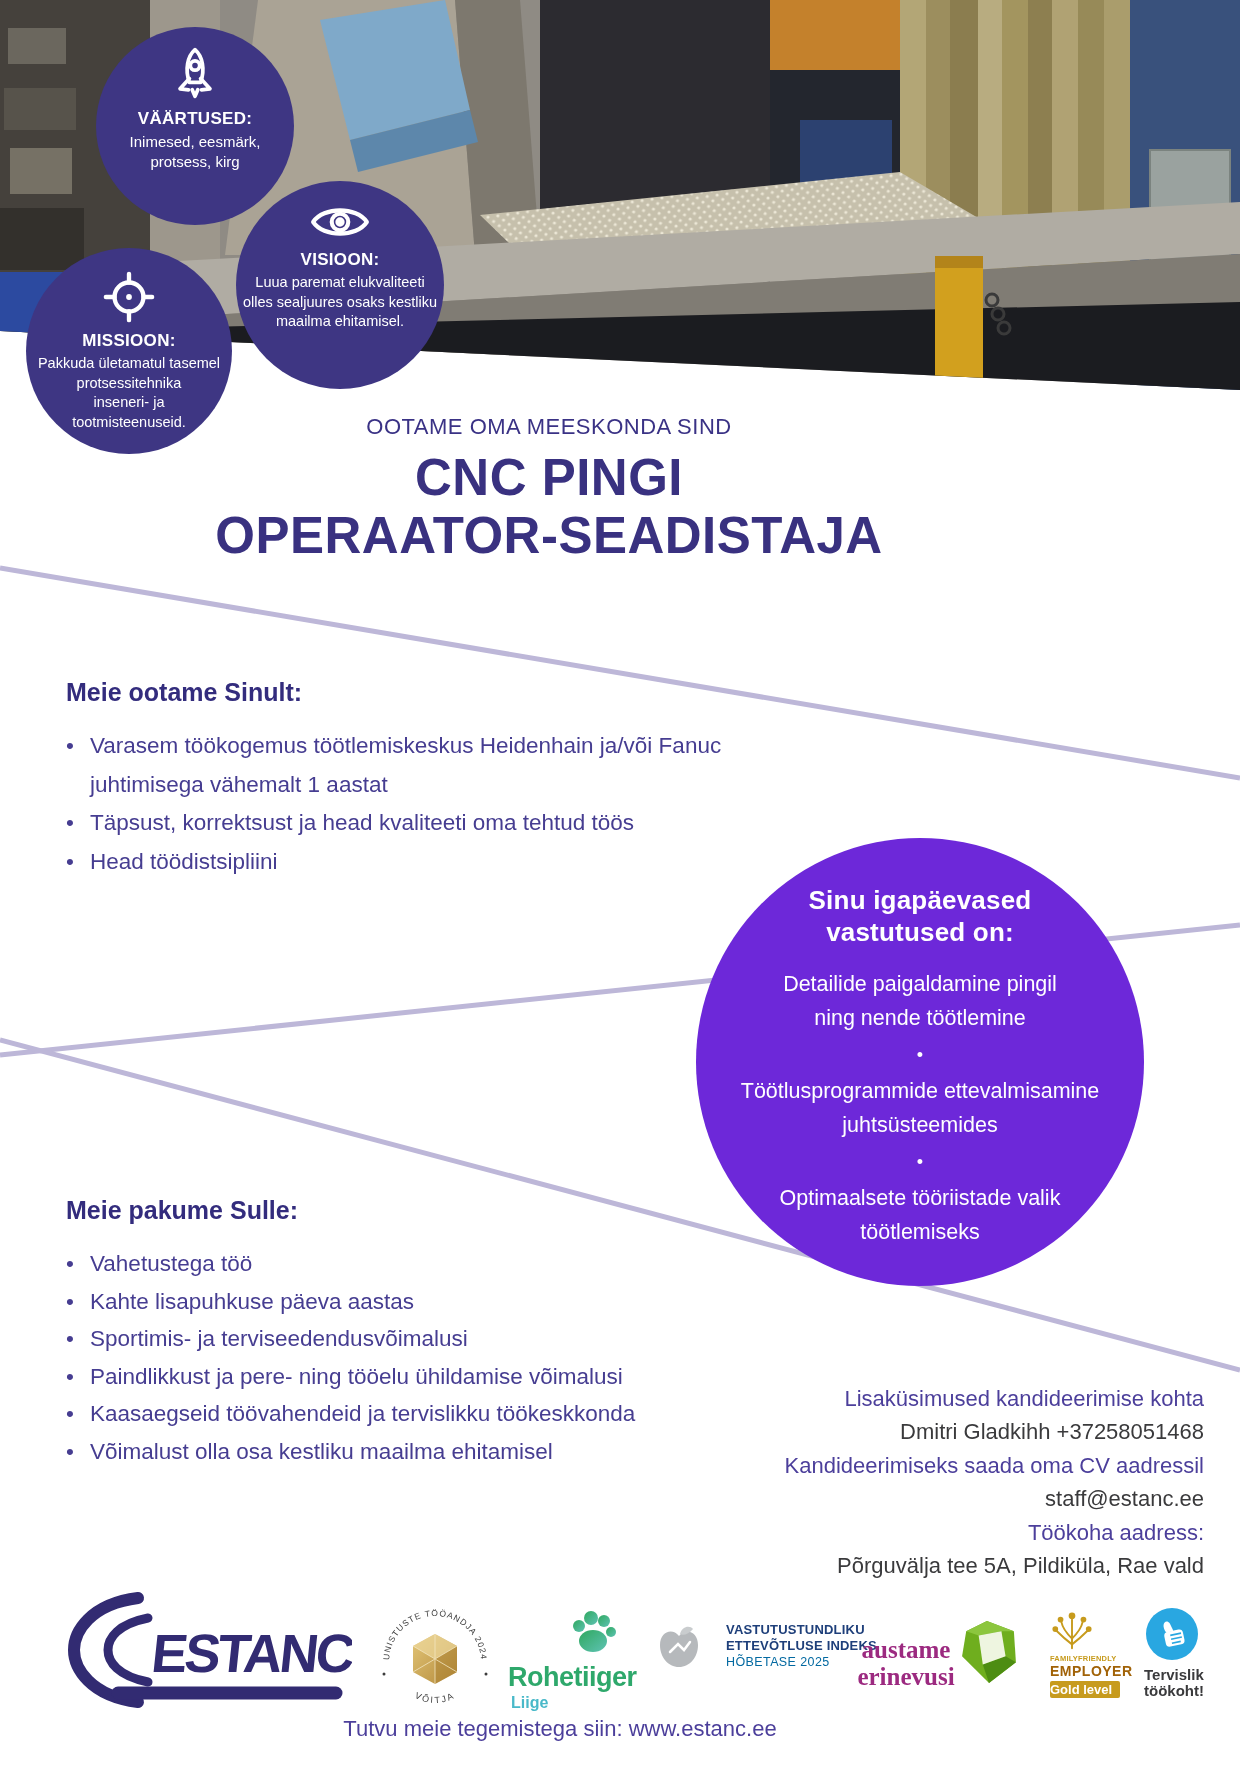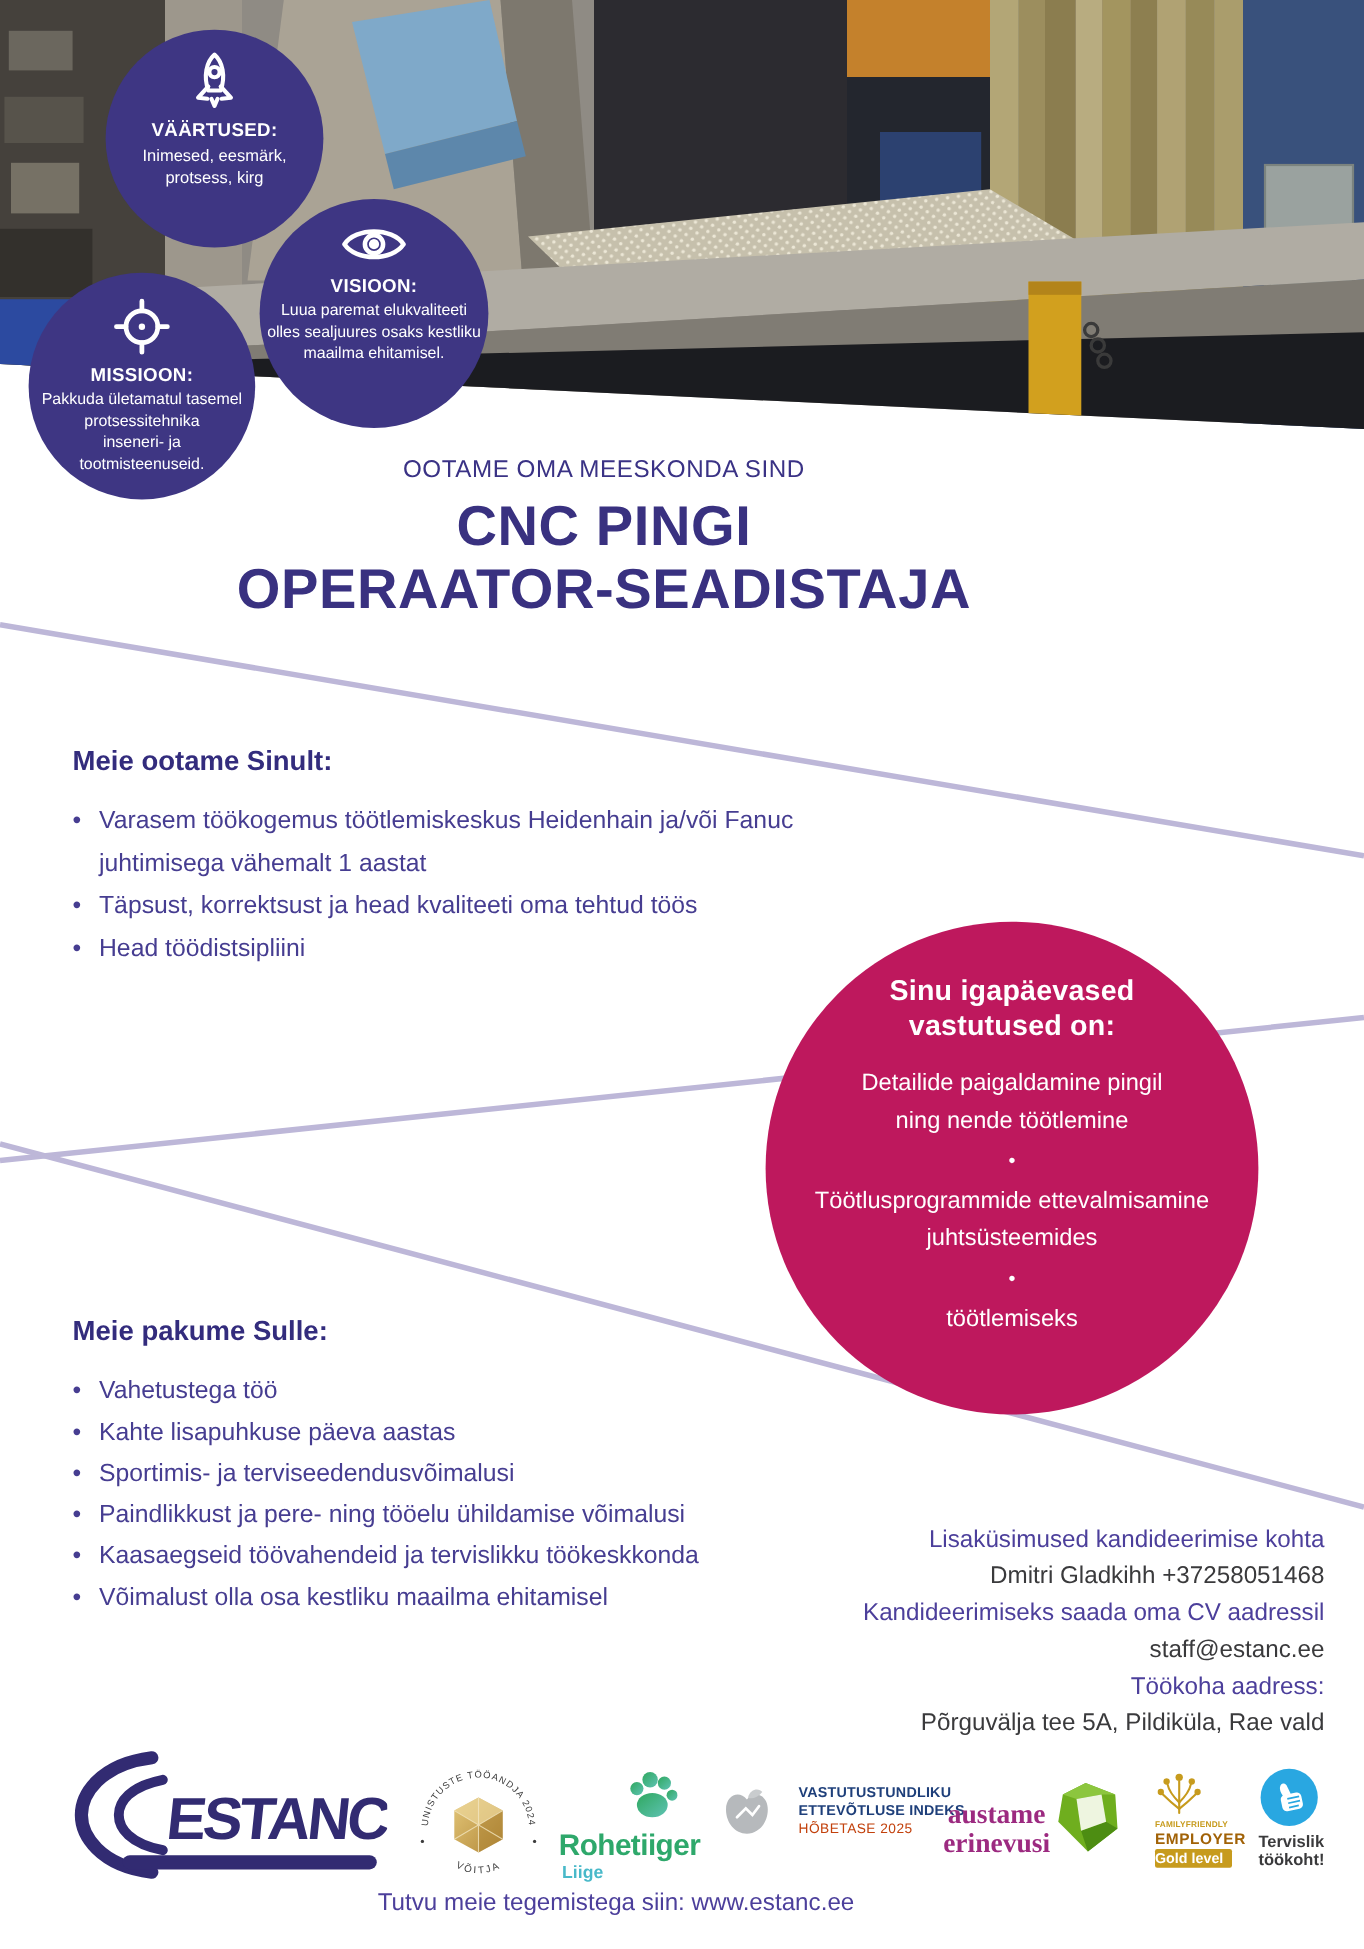--- a/index.html
+++ b/index.html
@@ -36,7 +36,7 @@
   .sec-offer .bullet .dot,.sec-offer .bullet .btext{line-height:37.5px}
   
   .duty-circle{position:absolute;left:696px;top:838px;width:448px;height:448px;border-radius:50%;
-               background:#be185d;z-index:3;color:#fff;text-align:center;box-sizing:border-box;padding-top:46px}
+               background:#6d28d9;z-index:3;color:#fff;text-align:center;box-sizing:border-box;padding-top:46px}
   .duty-circle h2{font-size:26px;line-height:32px;font-weight:bold;margin:0 0 20px 0;letter-spacing:.2px}
   .duty-line{font-size:21.5px;line-height:33.5px}
   .duty-sep{font-size:18px;line-height:40px}

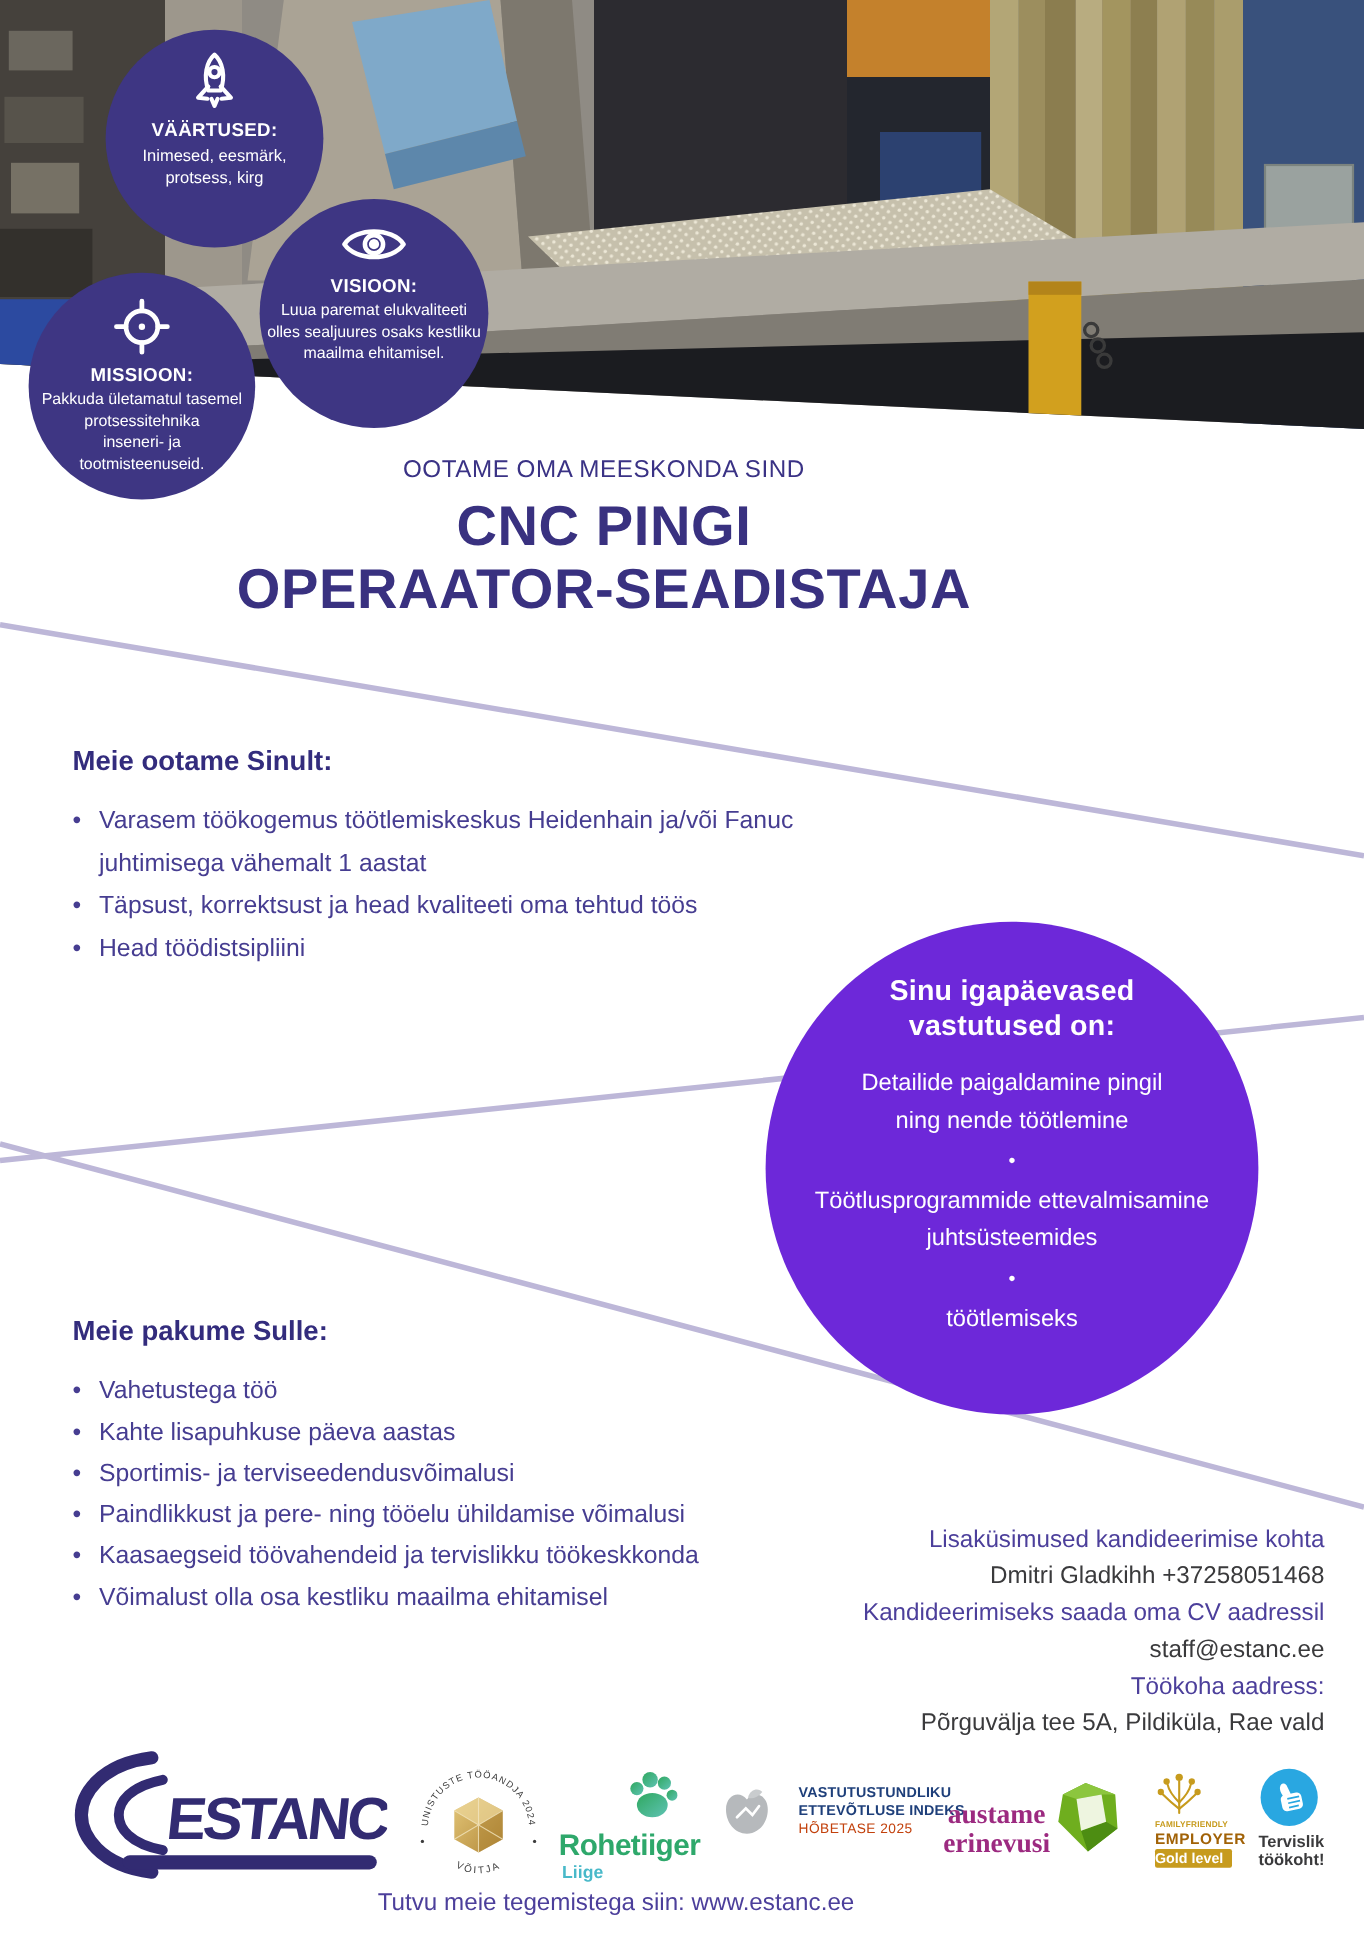--- a/index.html
+++ b/index.html
@@ -211,6 +211,7 @@
     <div class="duty-line">Töötlusprogrammide ettevalmisamine</div>
     <div class="duty-line">juhtsüsteemides</div>
     <div class="duty-sep">•</div>
+    <div class="duty-line">Optimaalsete tööriistade valik</div>
     <div class="duty-line">töötlemiseks</div>
   </div>
 

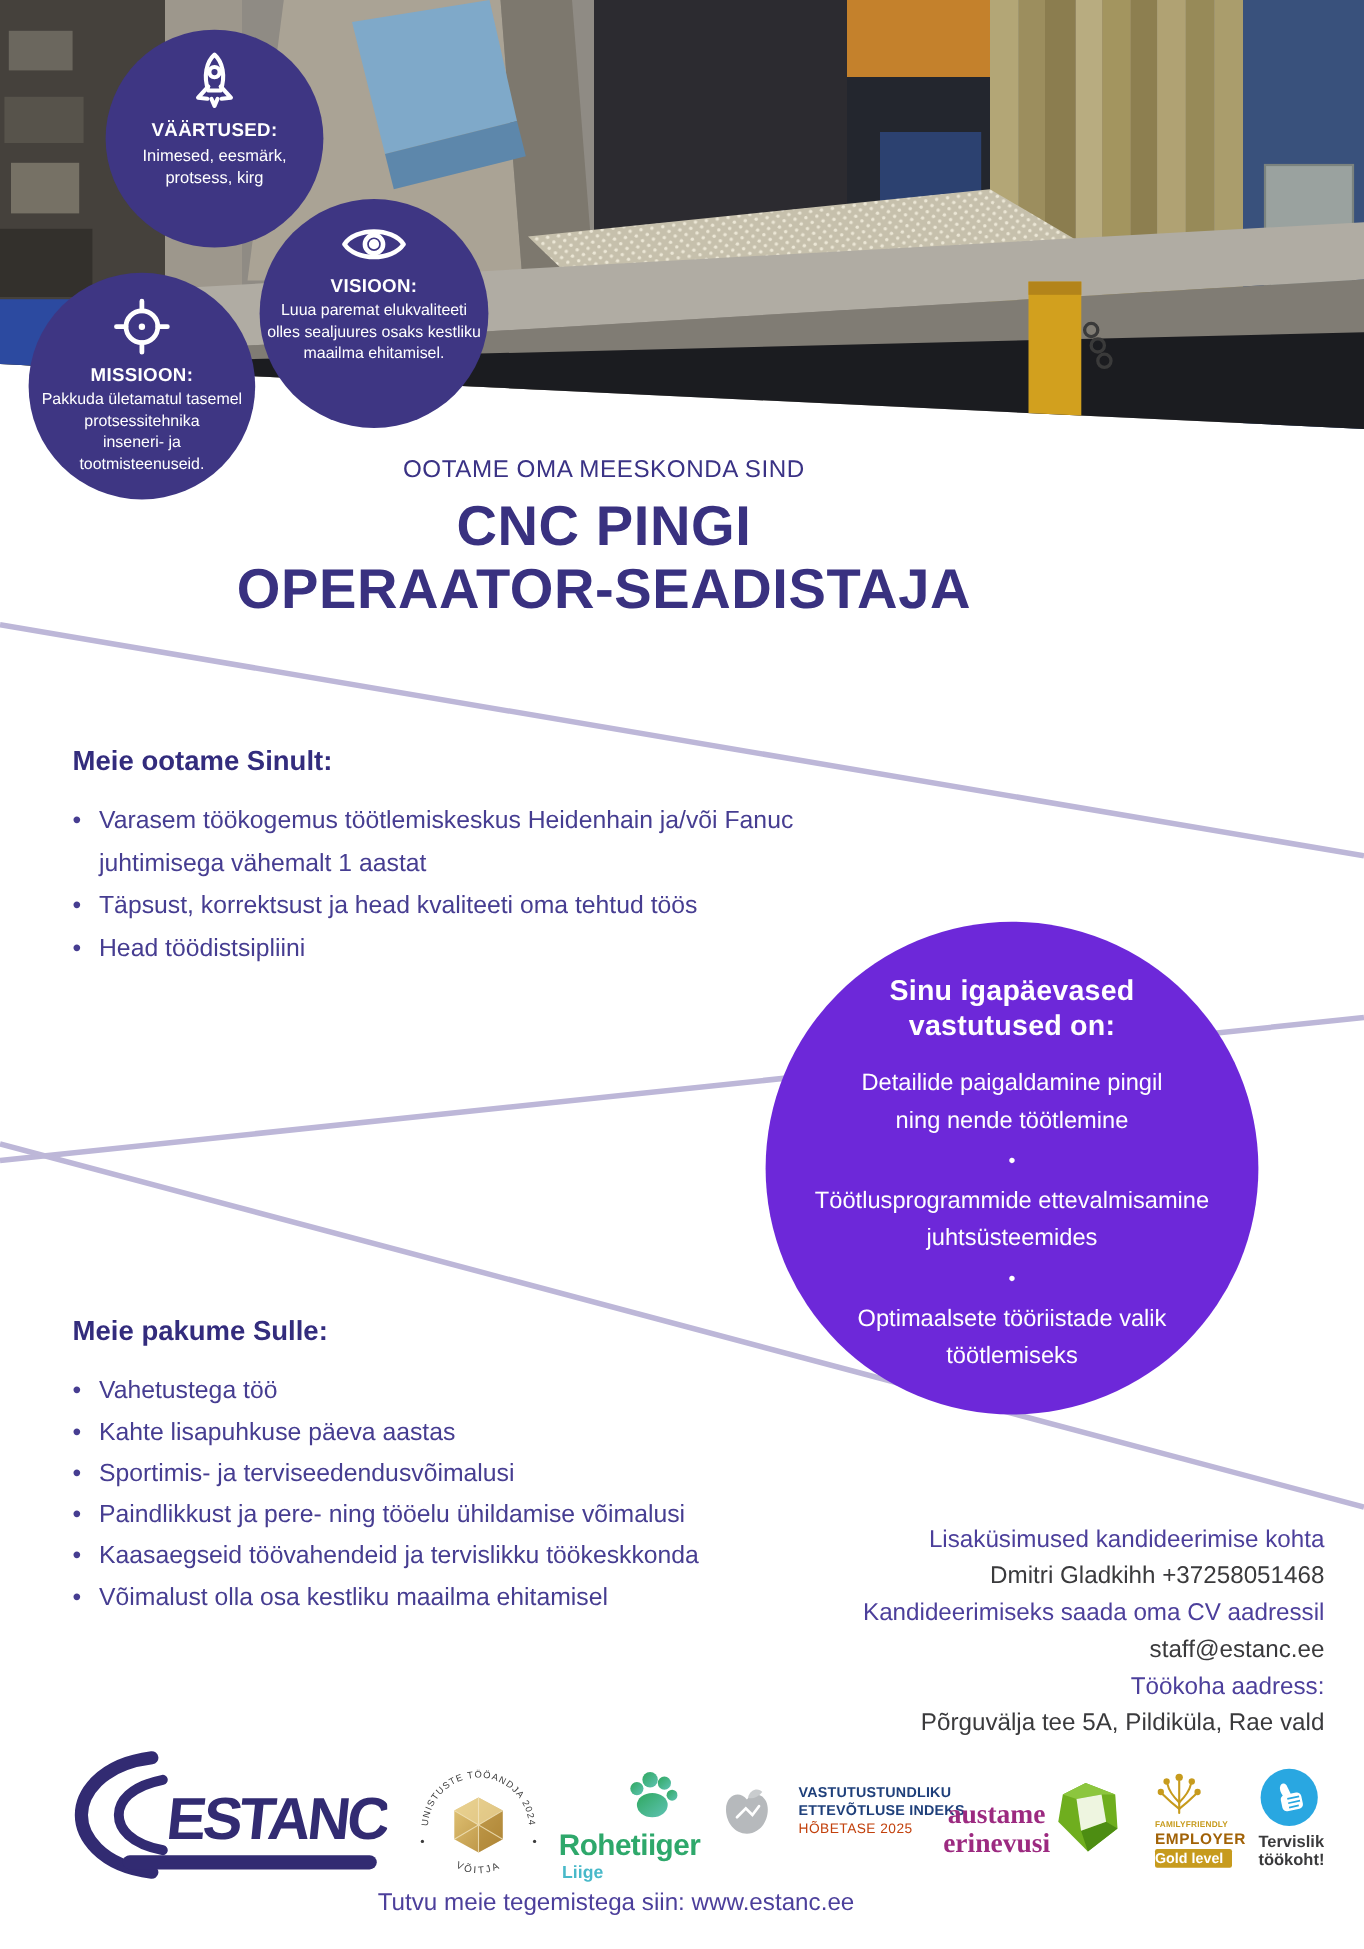--- a/index.html
+++ b/index.html
@@ -55,7 +55,7 @@
   .rt-sub{position:absolute;left:3px;top:88px;font-size:16px;font-weight:bold;color:#49b9c9}
   .lg-vei{left:656px;top:1622px;display:flex;align-items:center;gap:24px}
   .vei-l12{font-size:13px;font-weight:bold;color:#1e3f7a;line-height:16px;letter-spacing:.2px}
-  .vei-l3{font-size:12.5px;color:#c2410c;line-height:17px;letter-spacing:.4px}
+  .vei-l3{font-size:12.5px;color:#0369a1;line-height:17px;letter-spacing:.4px}
   .lg-aus{left:856px;top:1636px;width:100px;text-align:center;font-family:"Liberation Serif",serif;
           font-weight:bold;color:#9c2a80;font-size:25px;line-height:27px}
   .lg-gem{left:960px;top:1618px}

